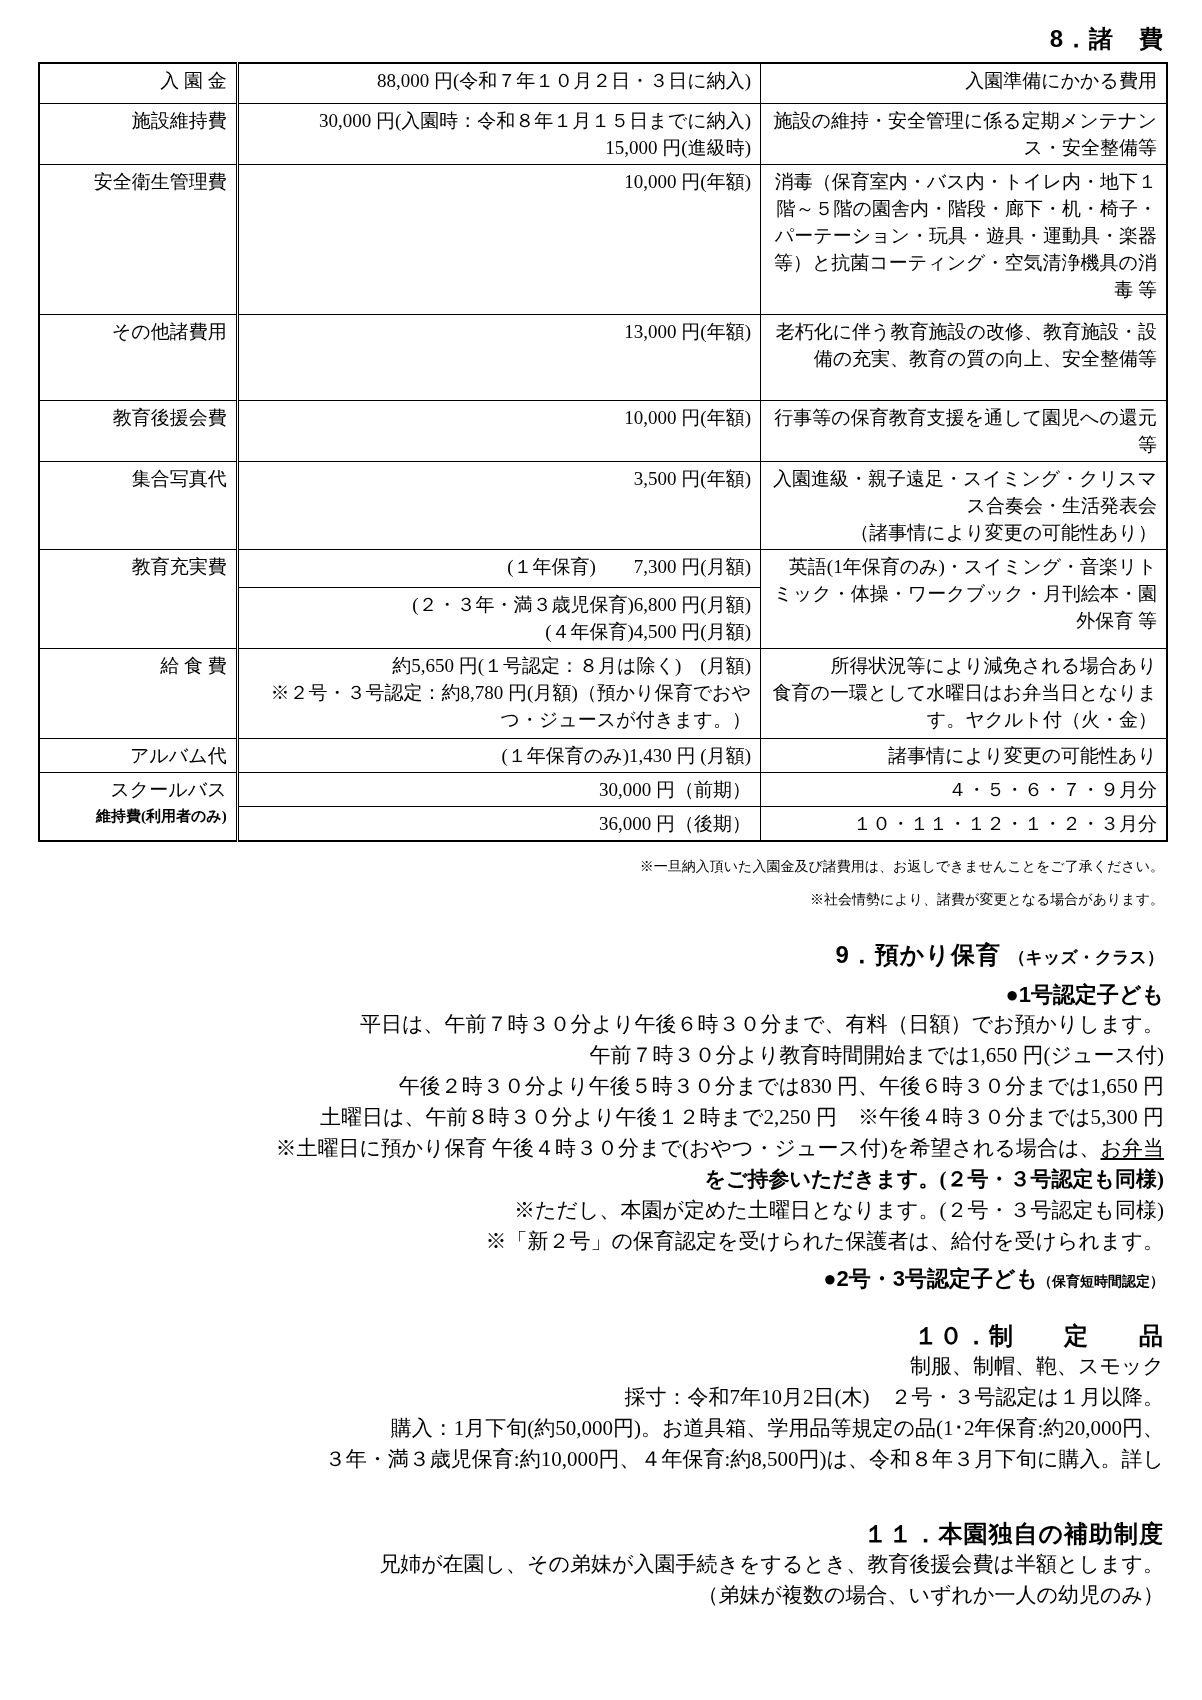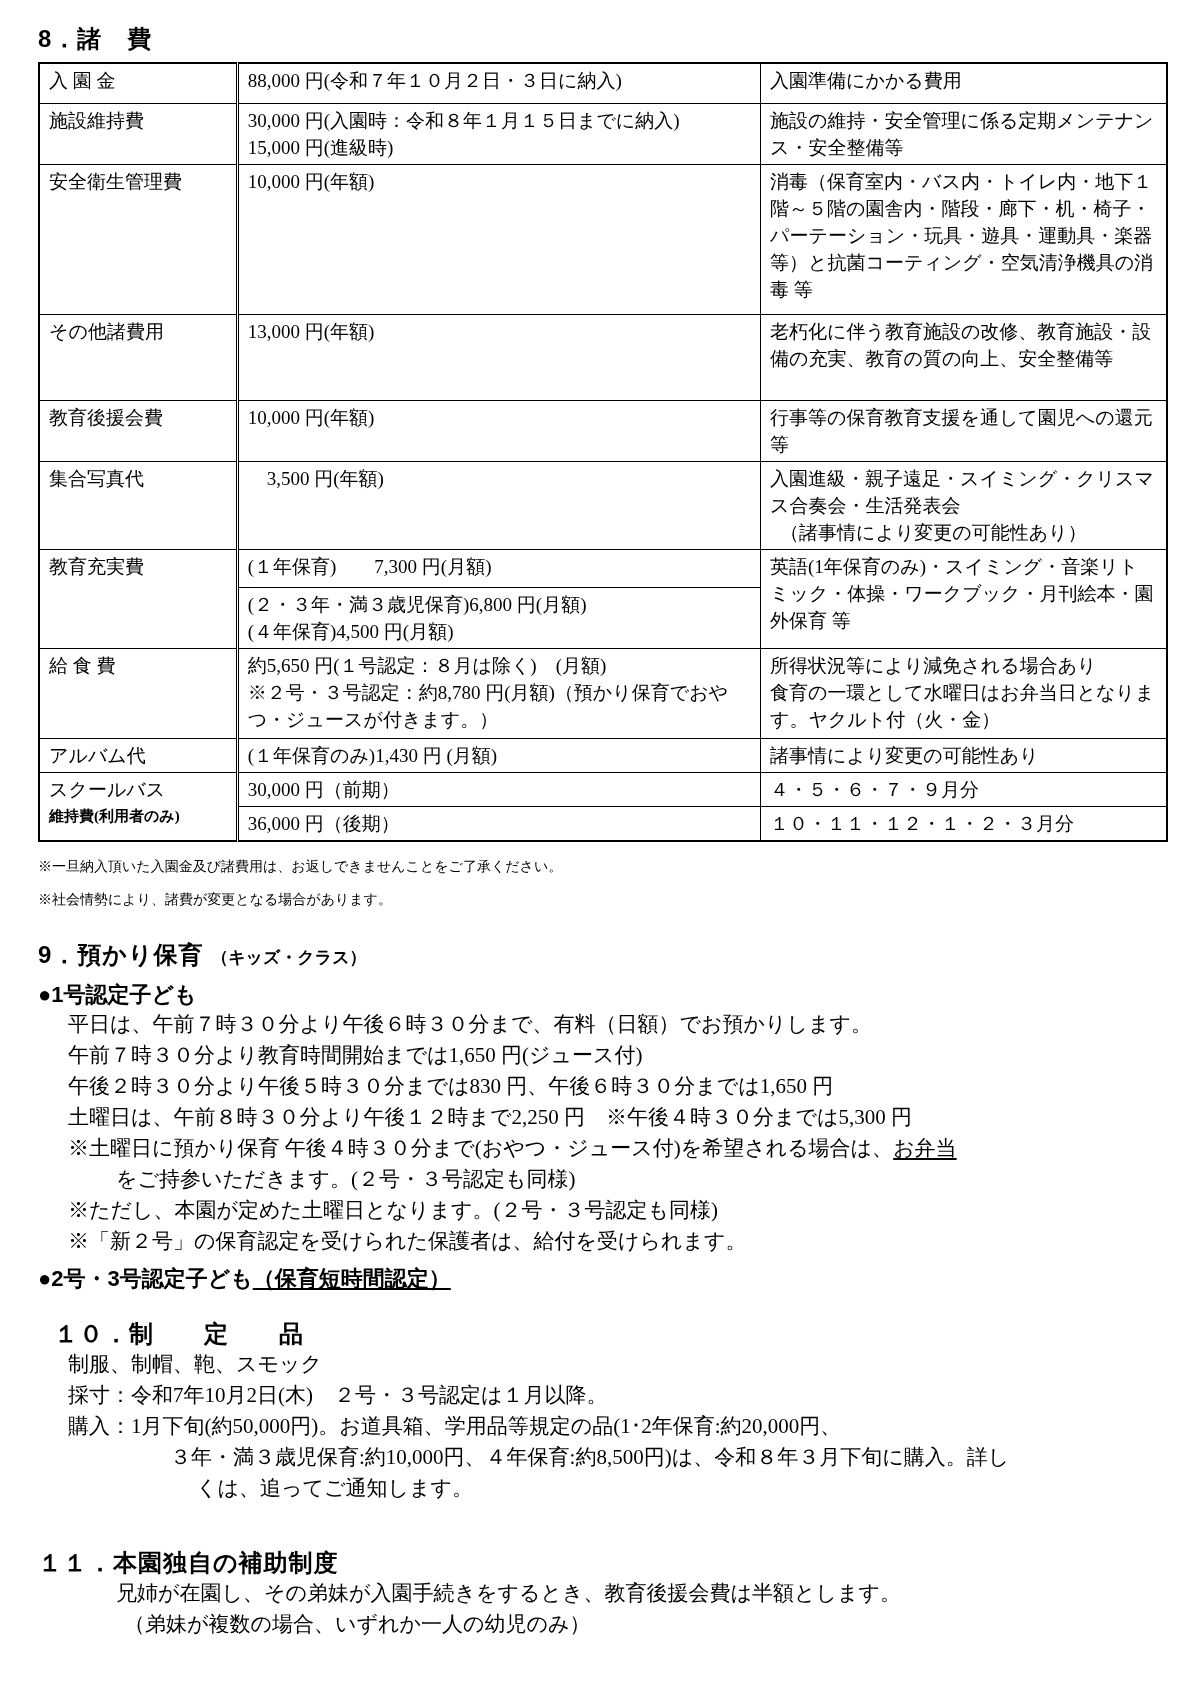--- a/index.html
+++ b/index.html
@@ -4,7 +4,7 @@
 <style>
   html,body { margin:0; padding:0; background:#fff; color:#000; }
   body { width:1202px; height:1700px; font-family:"Liberation Serif","DejaVu Serif",serif; }
-  .page { padding:24px 38px 30px 38px; box-sizing:border-box; }
+  .page { padding:24px 38px 30px 38px; box-sizing:border-box;text-align:right; }
 
   .sec-title { font-family:"Liberation Sans","DejaVu Sans",sans-serif; font-weight:bold;
                font-size:24px; line-height:30px; margin:0; letter-spacing:1px; }

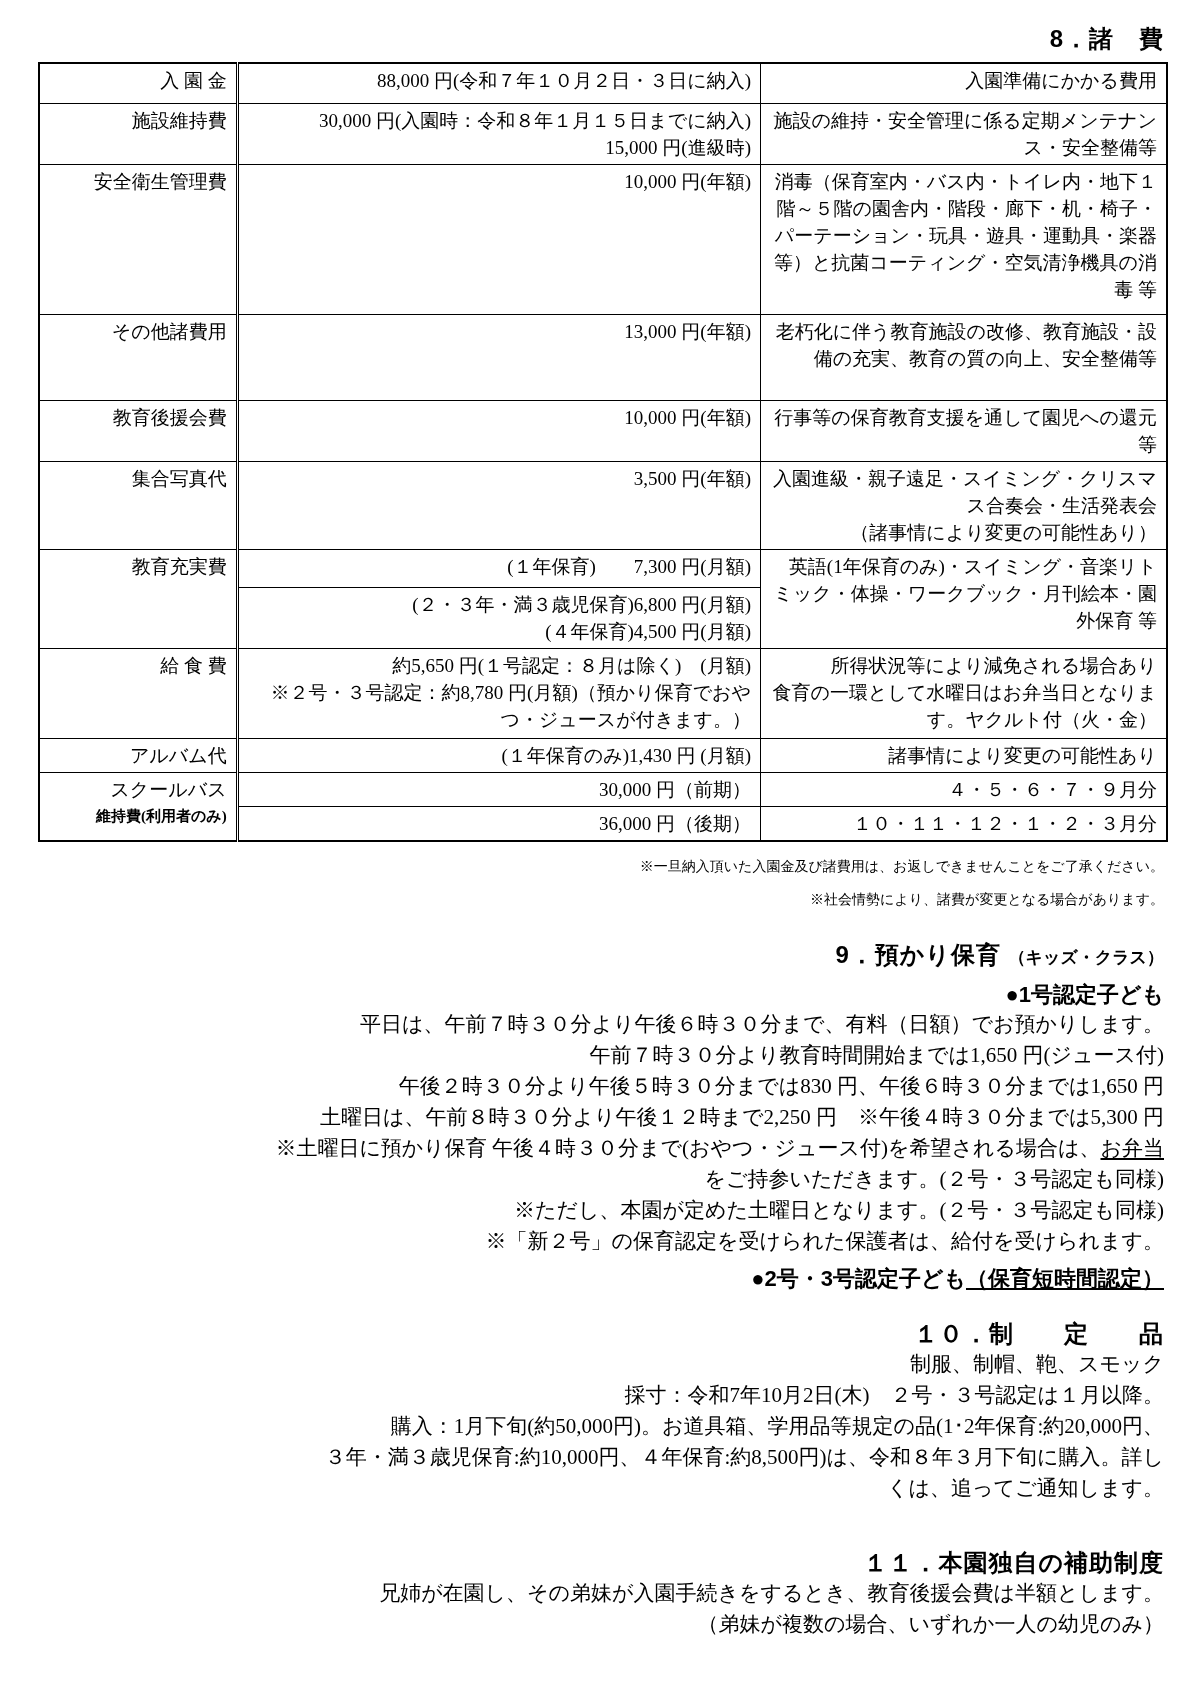--- a/index.html
+++ b/index.html
@@ -28,7 +28,7 @@
                  font-size:22px; line-height:28px; margin-top:8px; }
   .bullet-sub { font-size:22px;text-decoration:underline; }
   .body-block { font-size:21px; line-height:31px; padding-left:30px; }
-  .indent2 { padding-left:48px; }
+  .indent2 { padding-left:48px;font-weight:bold; }
   .u { text-decoration:underline; text-underline-offset:3px; }
 
   

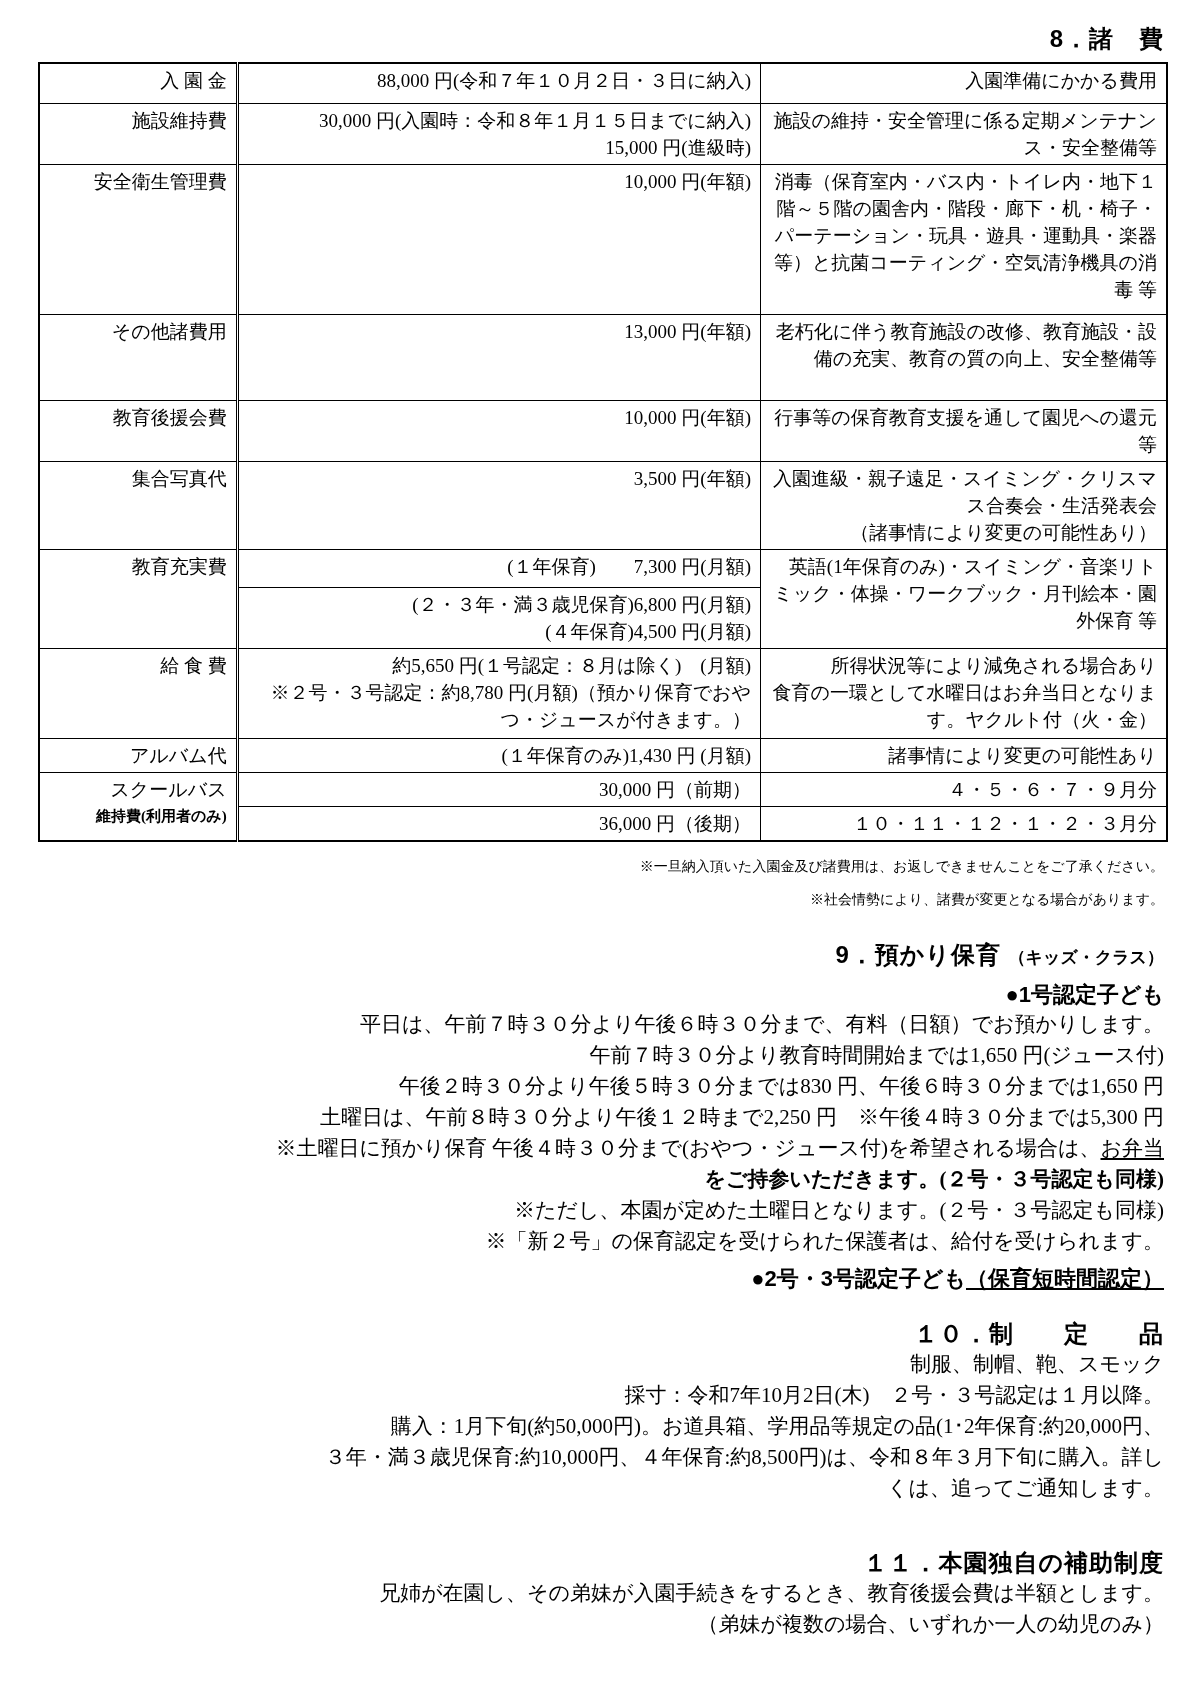--- a/index.html
+++ b/index.html
@@ -26,7 +26,7 @@
   .title-sub { font-size:17px; font-weight:bold; letter-spacing:0; }
   .bullet-head { font-family:"Liberation Sans","DejaVu Sans",sans-serif; font-weight:bold;
                  font-size:22px; line-height:28px; margin-top:8px; }
-  .bullet-sub { font-size:22px;text-decoration:underline; }
+  .bullet-sub { font-size:14px; }
   .body-block { font-size:21px; line-height:31px; padding-left:30px; }
   .indent2 { padding-left:48px;font-weight:bold; }
   .u { text-decoration:underline; text-underline-offset:3px; }

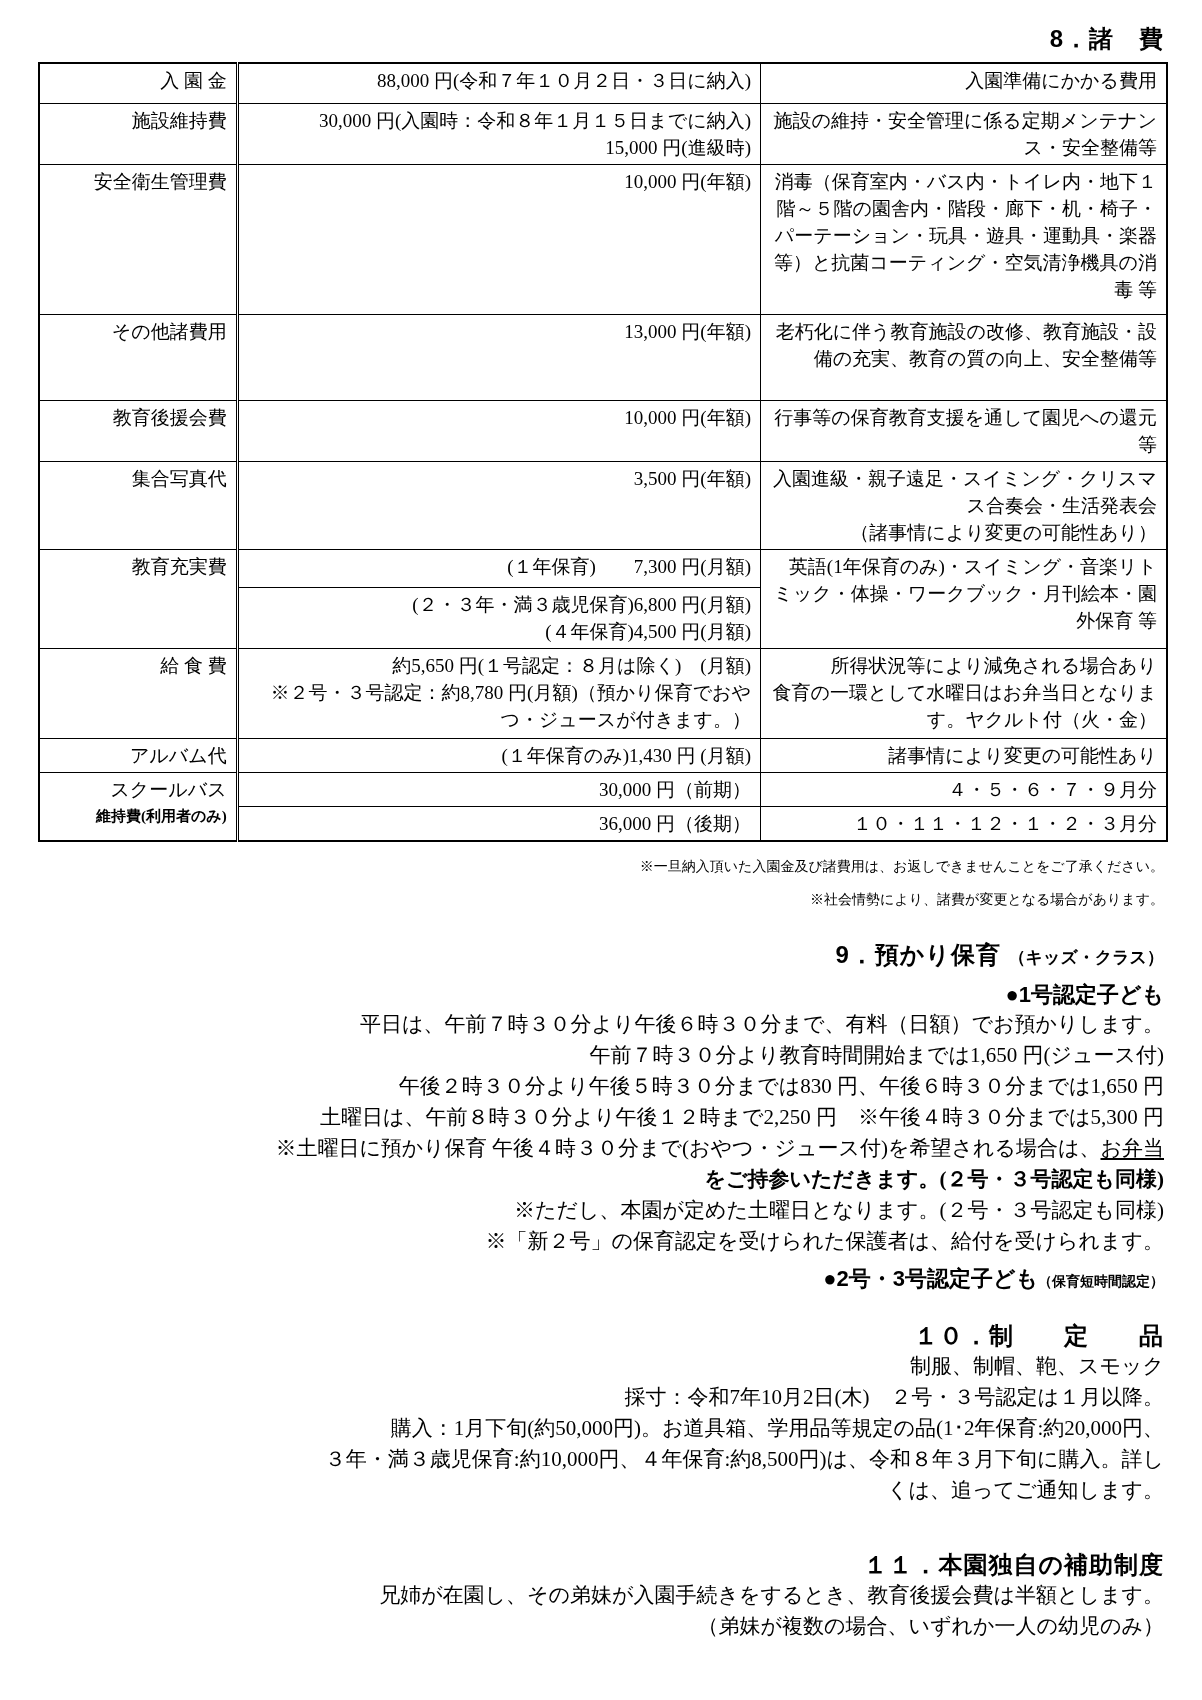--- a/index.html
+++ b/index.html
@@ -158,7 +158,6 @@
     <div>採寸：令和7年10月2日(木)　２号・３号認定は１月以降。</div>
     <div>購入：1月下旬(約50,000円)。お道具箱、学用品等規定の品(1･2年保育:約20,000円、</div>
     <div class="s10-l4">３年・満３歳児保育:約10,000円、４年保育:約8,500円)は、令和８年３月下旬に購入。詳し</div>
-    <div class="s10-l5">くは、追ってご通知します。</div>
   </div>
 
   <h2 class="sec-title s11-title">１１．本園独自の補助制度</h2>

